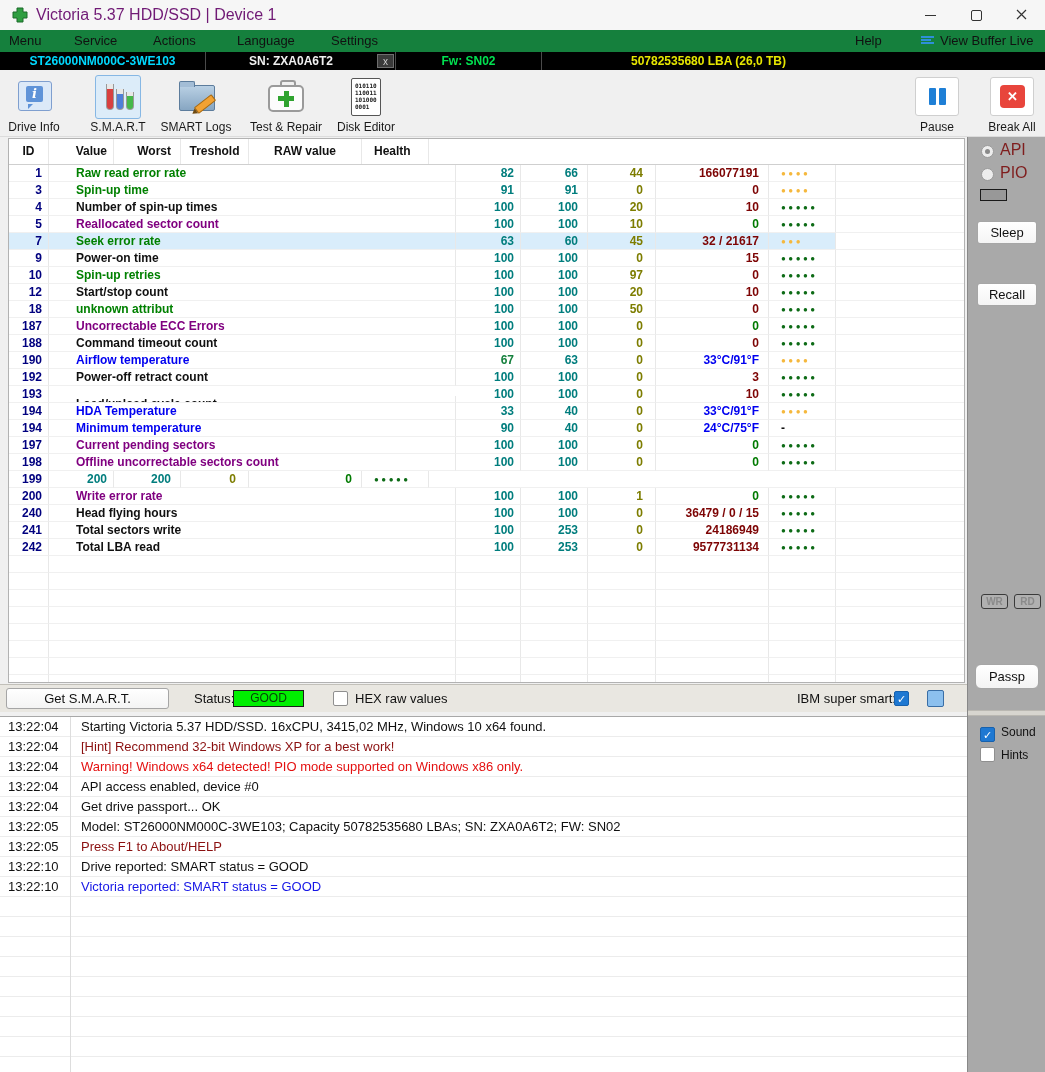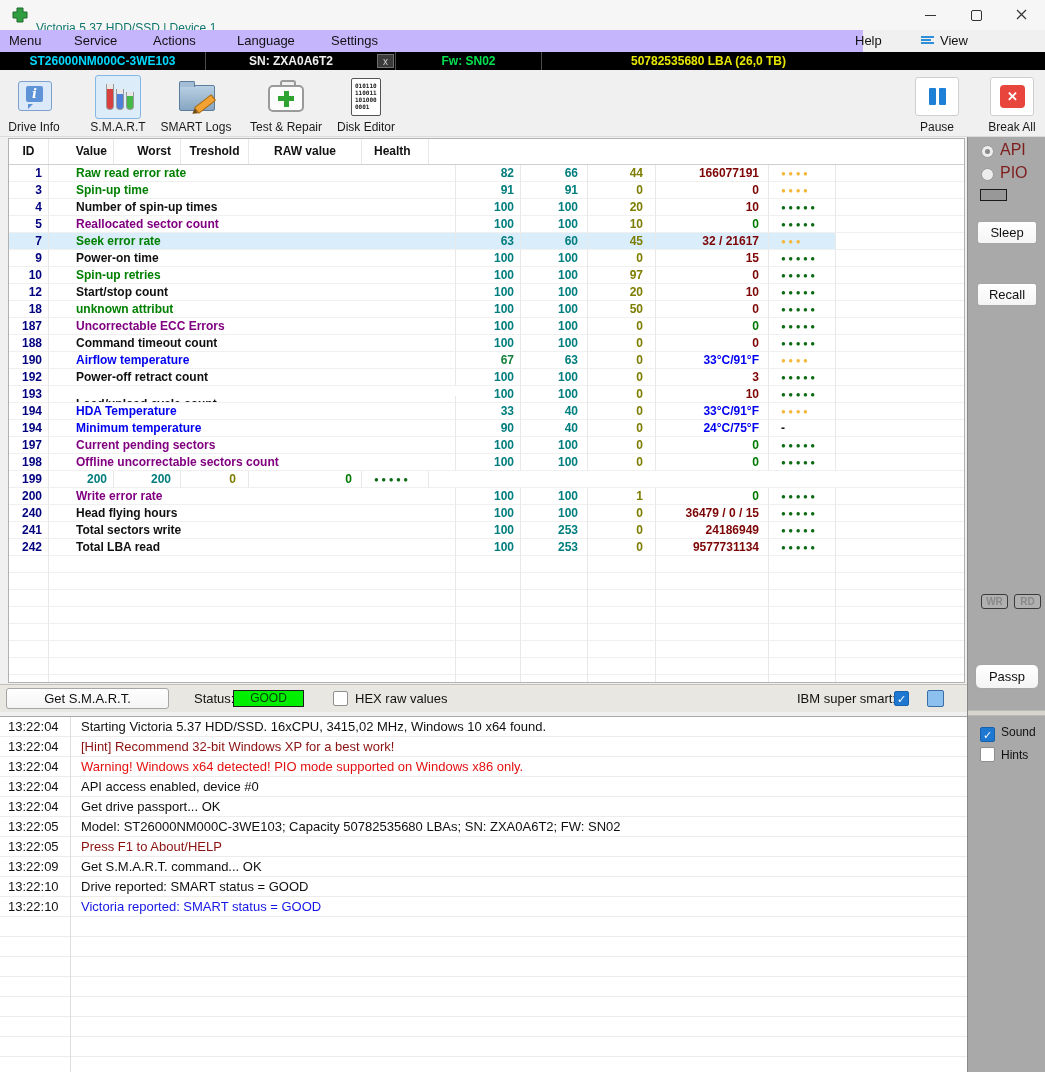--- a/index.html
+++ b/index.html
@@ -8,7 +8,7 @@
   
   .titlebar{position:absolute;left:0;top:0;width:1045px;height:30px;background:#f6f6f6;}
   .appicon{position:absolute;left:12px;top:7px;width:16px;height:16px;}
-  .title{position:absolute;left:36px;top:13px;height:30px;line-height:30px;font-size:12px;color:#0f766e;}
+  .title{position:absolute;left:36px;top:0;height:30px;line-height:30px;font-size:16px;color:#701a75;}
   .wbtn{position:absolute;top:0;width:46px;height:30px;}
   .wmin{right:92px;} .wmax{right:46px;} .wclose{right:0;}
   .wmin i{position:absolute;left:18px;top:15px;width:11px;border-top:1.2px solid #333;}

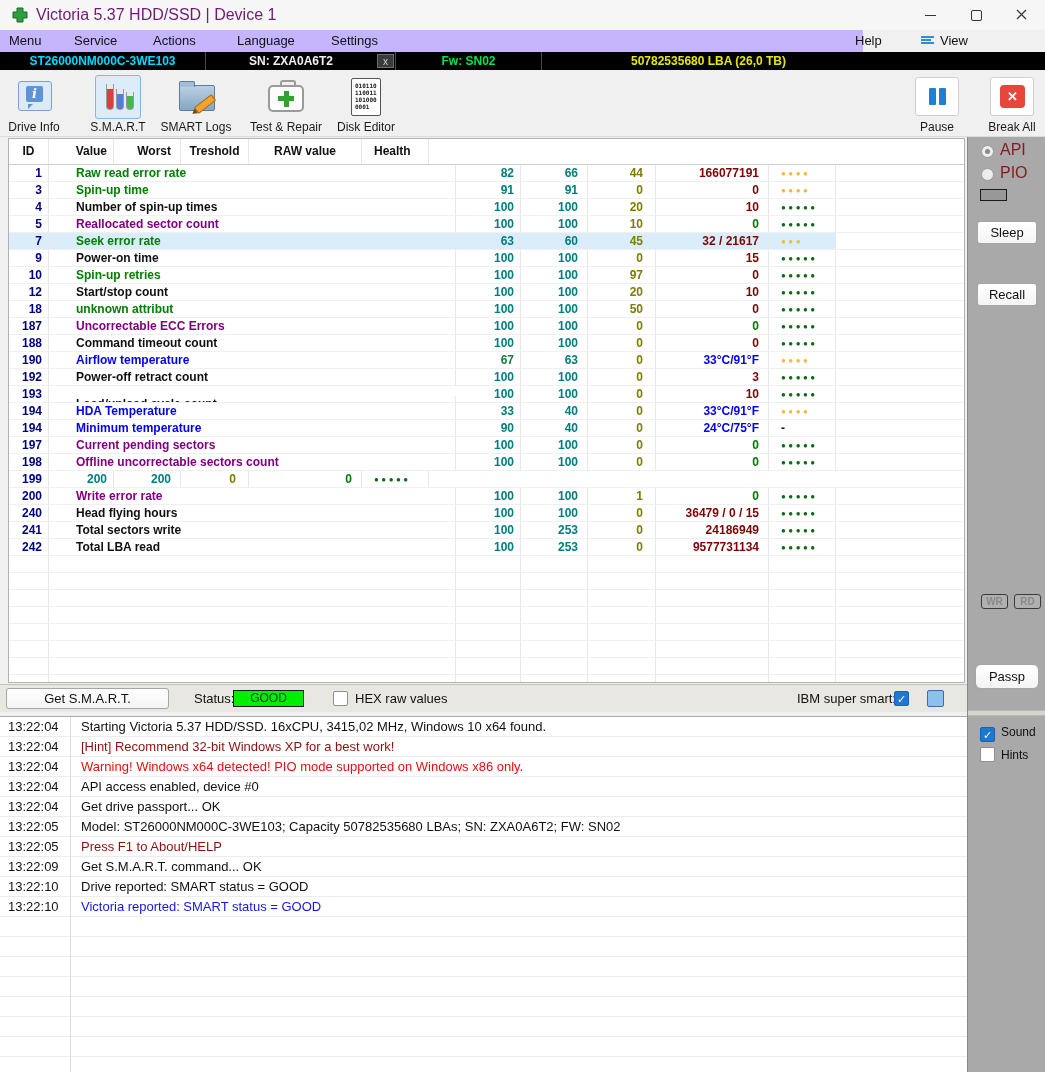--- a/index.html
+++ b/index.html
@@ -15,7 +15,7 @@
   .wmax i{position:absolute;left:18px;top:10px;width:9px;height:9px;border:1.2px solid #333;border-radius:2px;}
   .wclose svg{position:absolute;left:17px;top:9px;}
   
-  .menubar{position:absolute;left:0;top:30px;width:863px;height:22px;background:#c4b5fd;font-size:13px;}
+  .menubar{position:absolute;left:0;top:30px;width:1045px;height:22px;background:#15803d;font-size:13px;}
   .mi{position:absolute;top:0;height:22px;line-height:22px;cursor:default;}
   .vbl-icon{position:absolute;left:921px;top:6px;width:13px;height:11px;}
   .vbl-icon i{display:block;height:2px;margin-bottom:1px;background:#2e8fd8;}

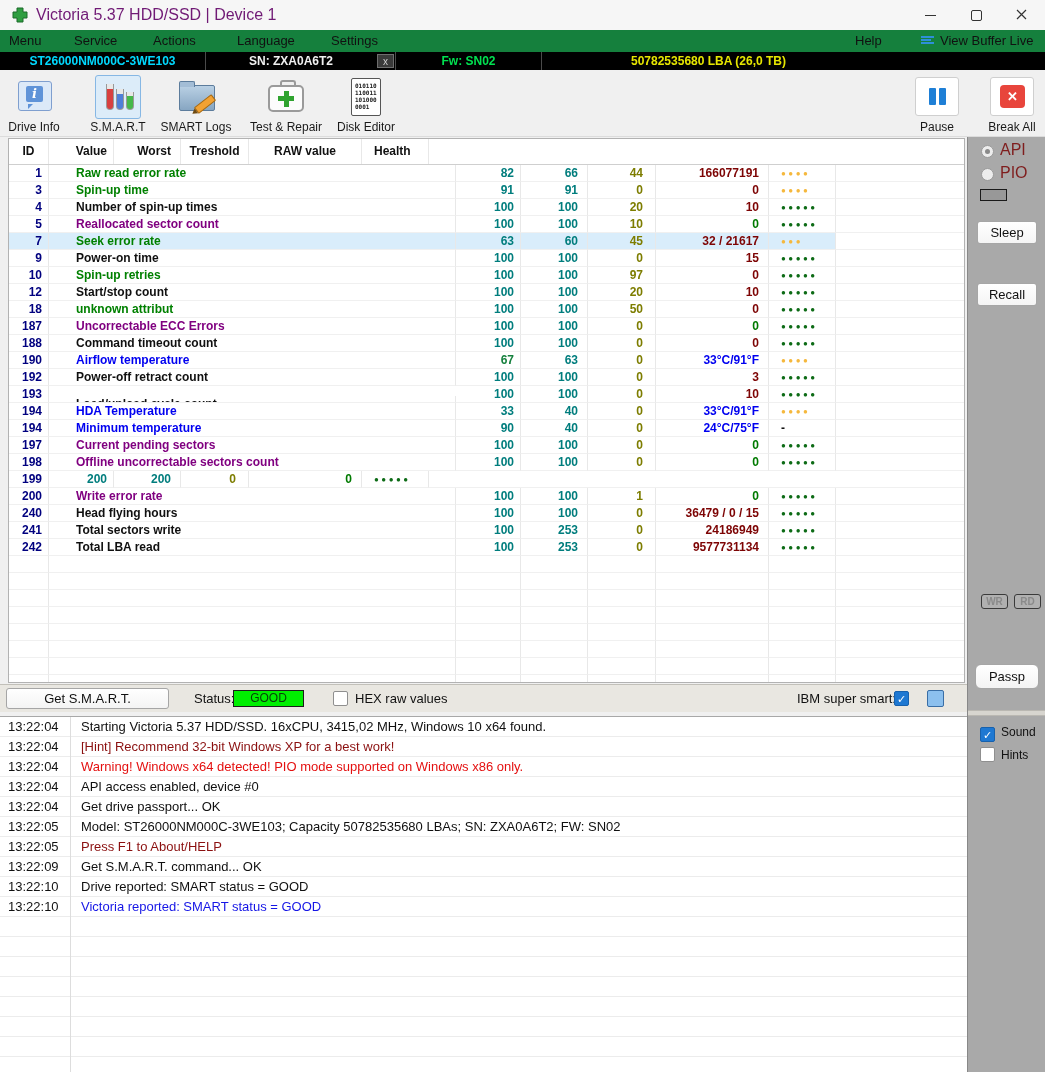--- a/index.html
+++ b/index.html
@@ -598,10 +598,6 @@
           <span class="lm" style="color: rgb(139, 16, 16);">Press F1 to About/HELP</span>
         </div>
         <div class="logrow">
-          <span class="lt">13:22:09</span>
-          <span class="lm" style="color: rgb(16, 16, 16);">Get S.M.A.R.T. command... OK</span>
-        </div>
-        <div class="logrow">
           <span class="lt">13:22:10</span>
           <span class="lm" style="color: rgb(16, 16, 16);">Drive reported: SMART status = GOOD</span>
         </div>

